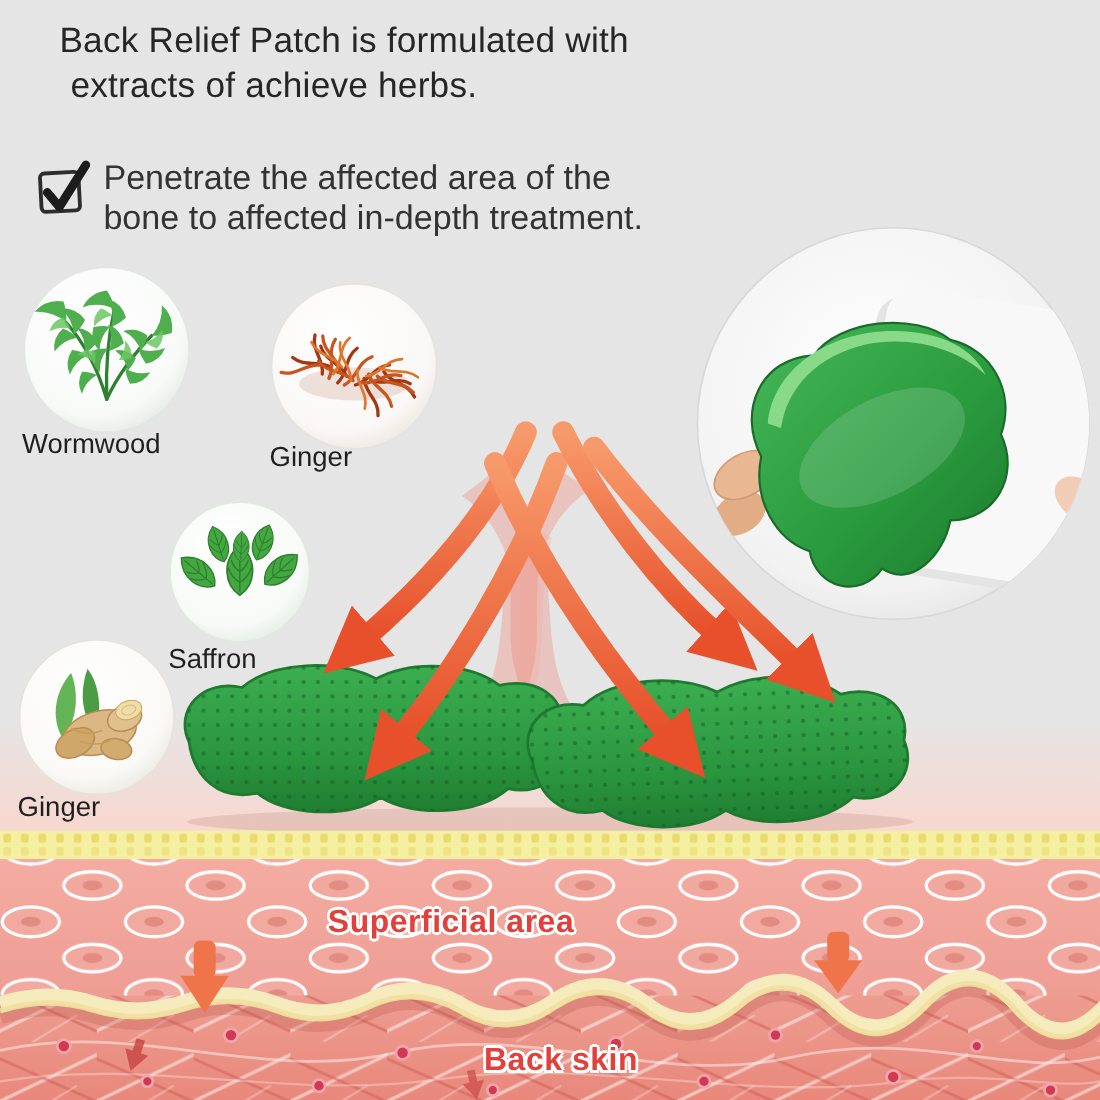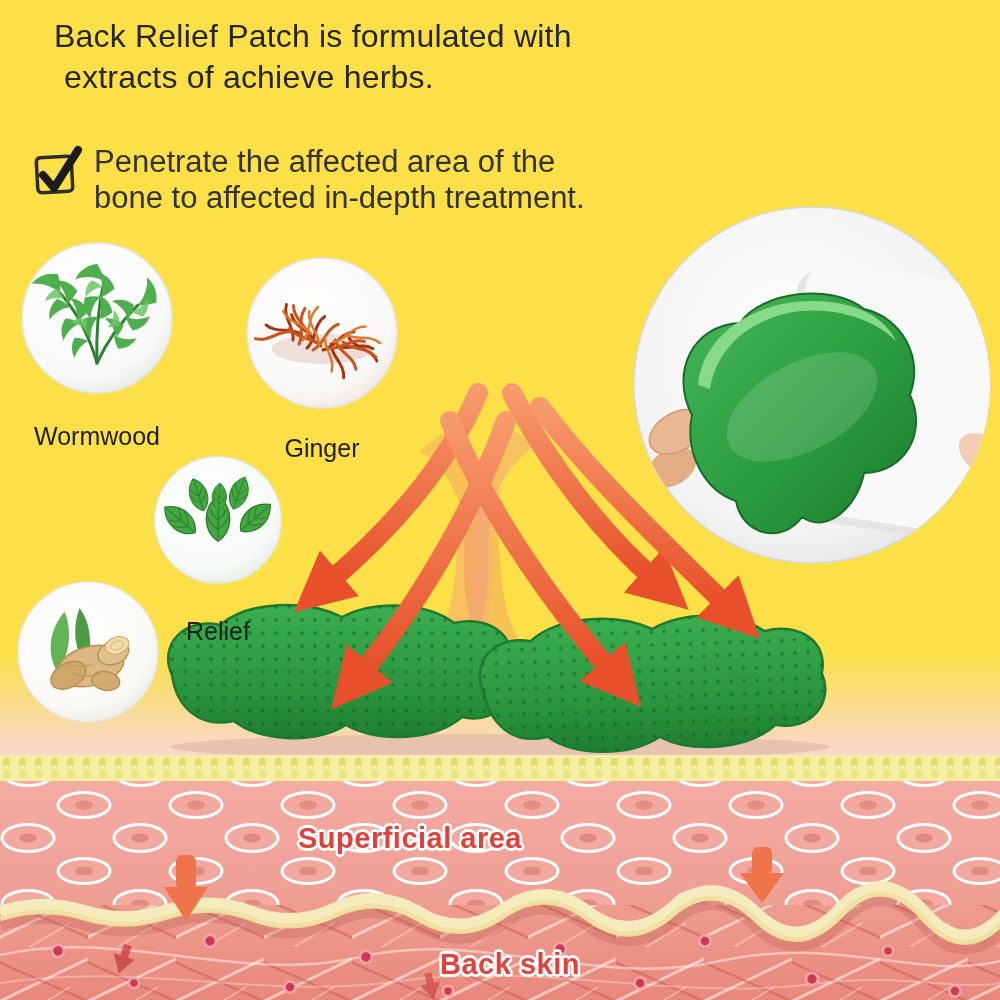--- a/index.html
+++ b/index.html
@@ -3,7 +3,7 @@
 <meta charset="utf-8">
 <style>
   html,body{margin:0;padding:0;background:#ffffff;}
-  .stage{position:relative;width:1000px;height:1000px;background:#fde047;overflow:hidden;
+  .stage{position:relative;width:1000px;height:1000px;background:#e5e5e5;overflow:hidden;
          font-family:"Liberation Sans",sans-serif;-webkit-font-smoothing:antialiased;}
   .abs{position:absolute;}
   

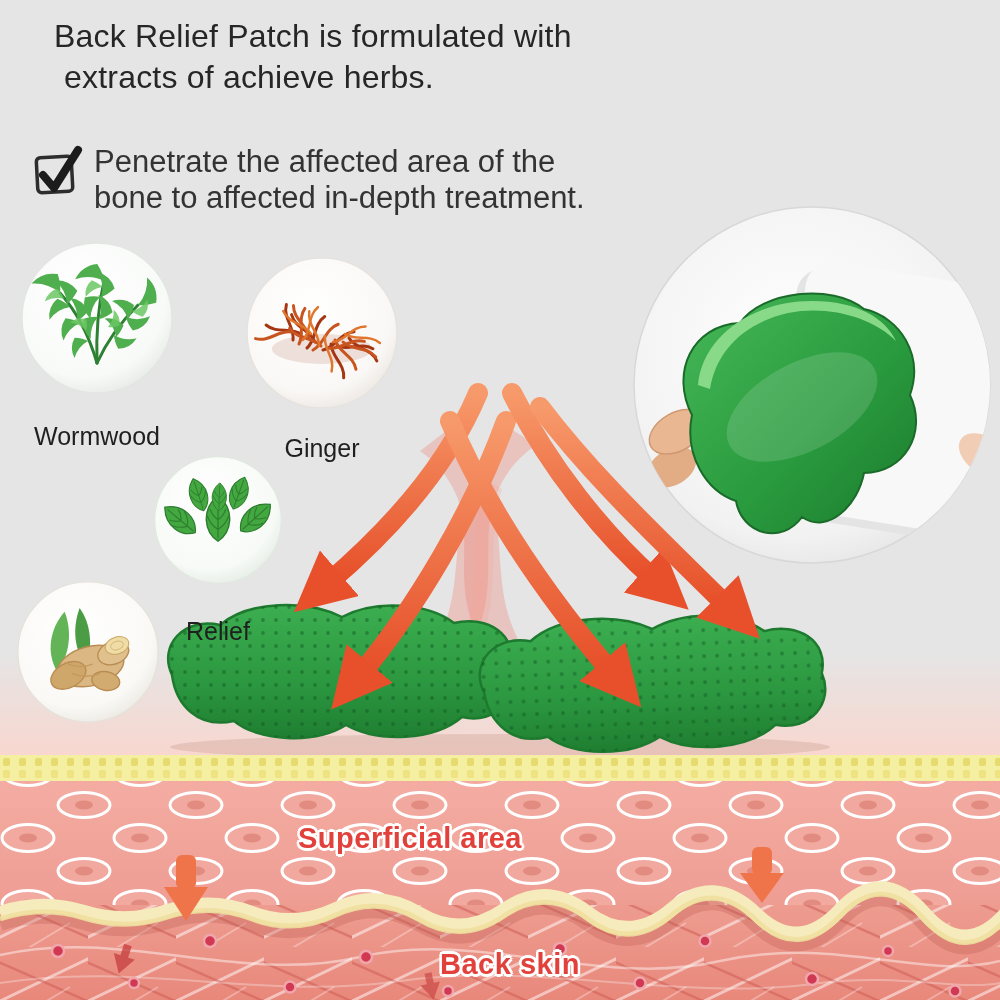--- a/index.html
+++ b/index.html
@@ -13,7 +13,7 @@
   .benefit .txt{font-size:31px;line-height:36px;color:#333333;margin-left:8px;margin-top:6px;}
   
   .ball{border-radius:50%;}
-  .ball-label{font-size:25px;color:#1f1f1f;text-align:center;margin-top:32px;}
+  .ball-label{font-size:25px;color:#1f1f1f;}
   
   .skin-label{font-weight:bold;font-size:29px;color:#e2413b;text-align:center;letter-spacing:.5px;
     text-shadow:-2px -2px 0 #fff,2px -2px 0 #fff,-2px 2px 0 #fff,2px 2px 0 #fff,

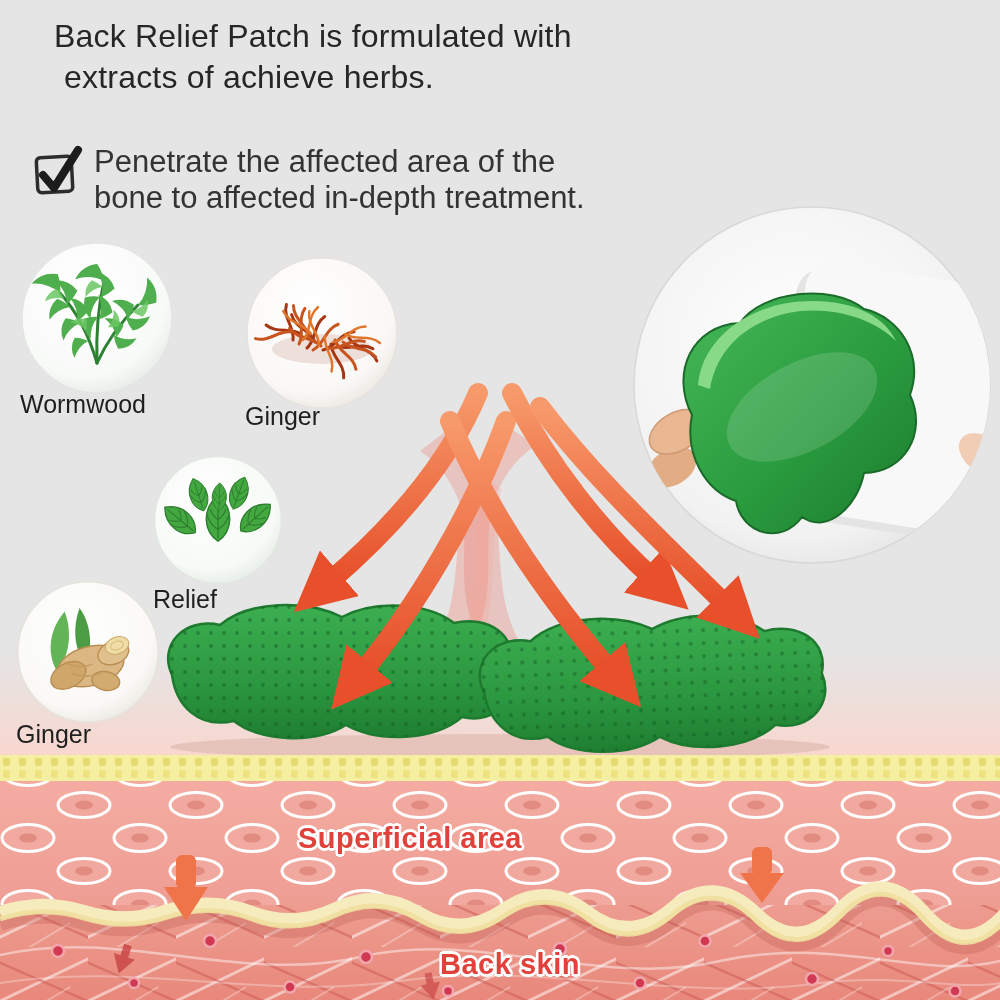--- a/index.html
+++ b/index.html
@@ -207,7 +207,7 @@
       <use href="#mleaf" transform="translate(78 66) rotate(2) scale(.7)"></use>
     </g>
   </svg>
-  <div class="abs ball-label" style="left:153px;top:585px;width:130px;">Relief</div>
+  <div class="abs ball-label" style="left:153px;top:585px;width:130px;">Saffron</div>
 
   <svg class="abs ball" style="left:16px;top:580px;" width="144" height="144" viewBox="0 0 154 154">
     <defs>

